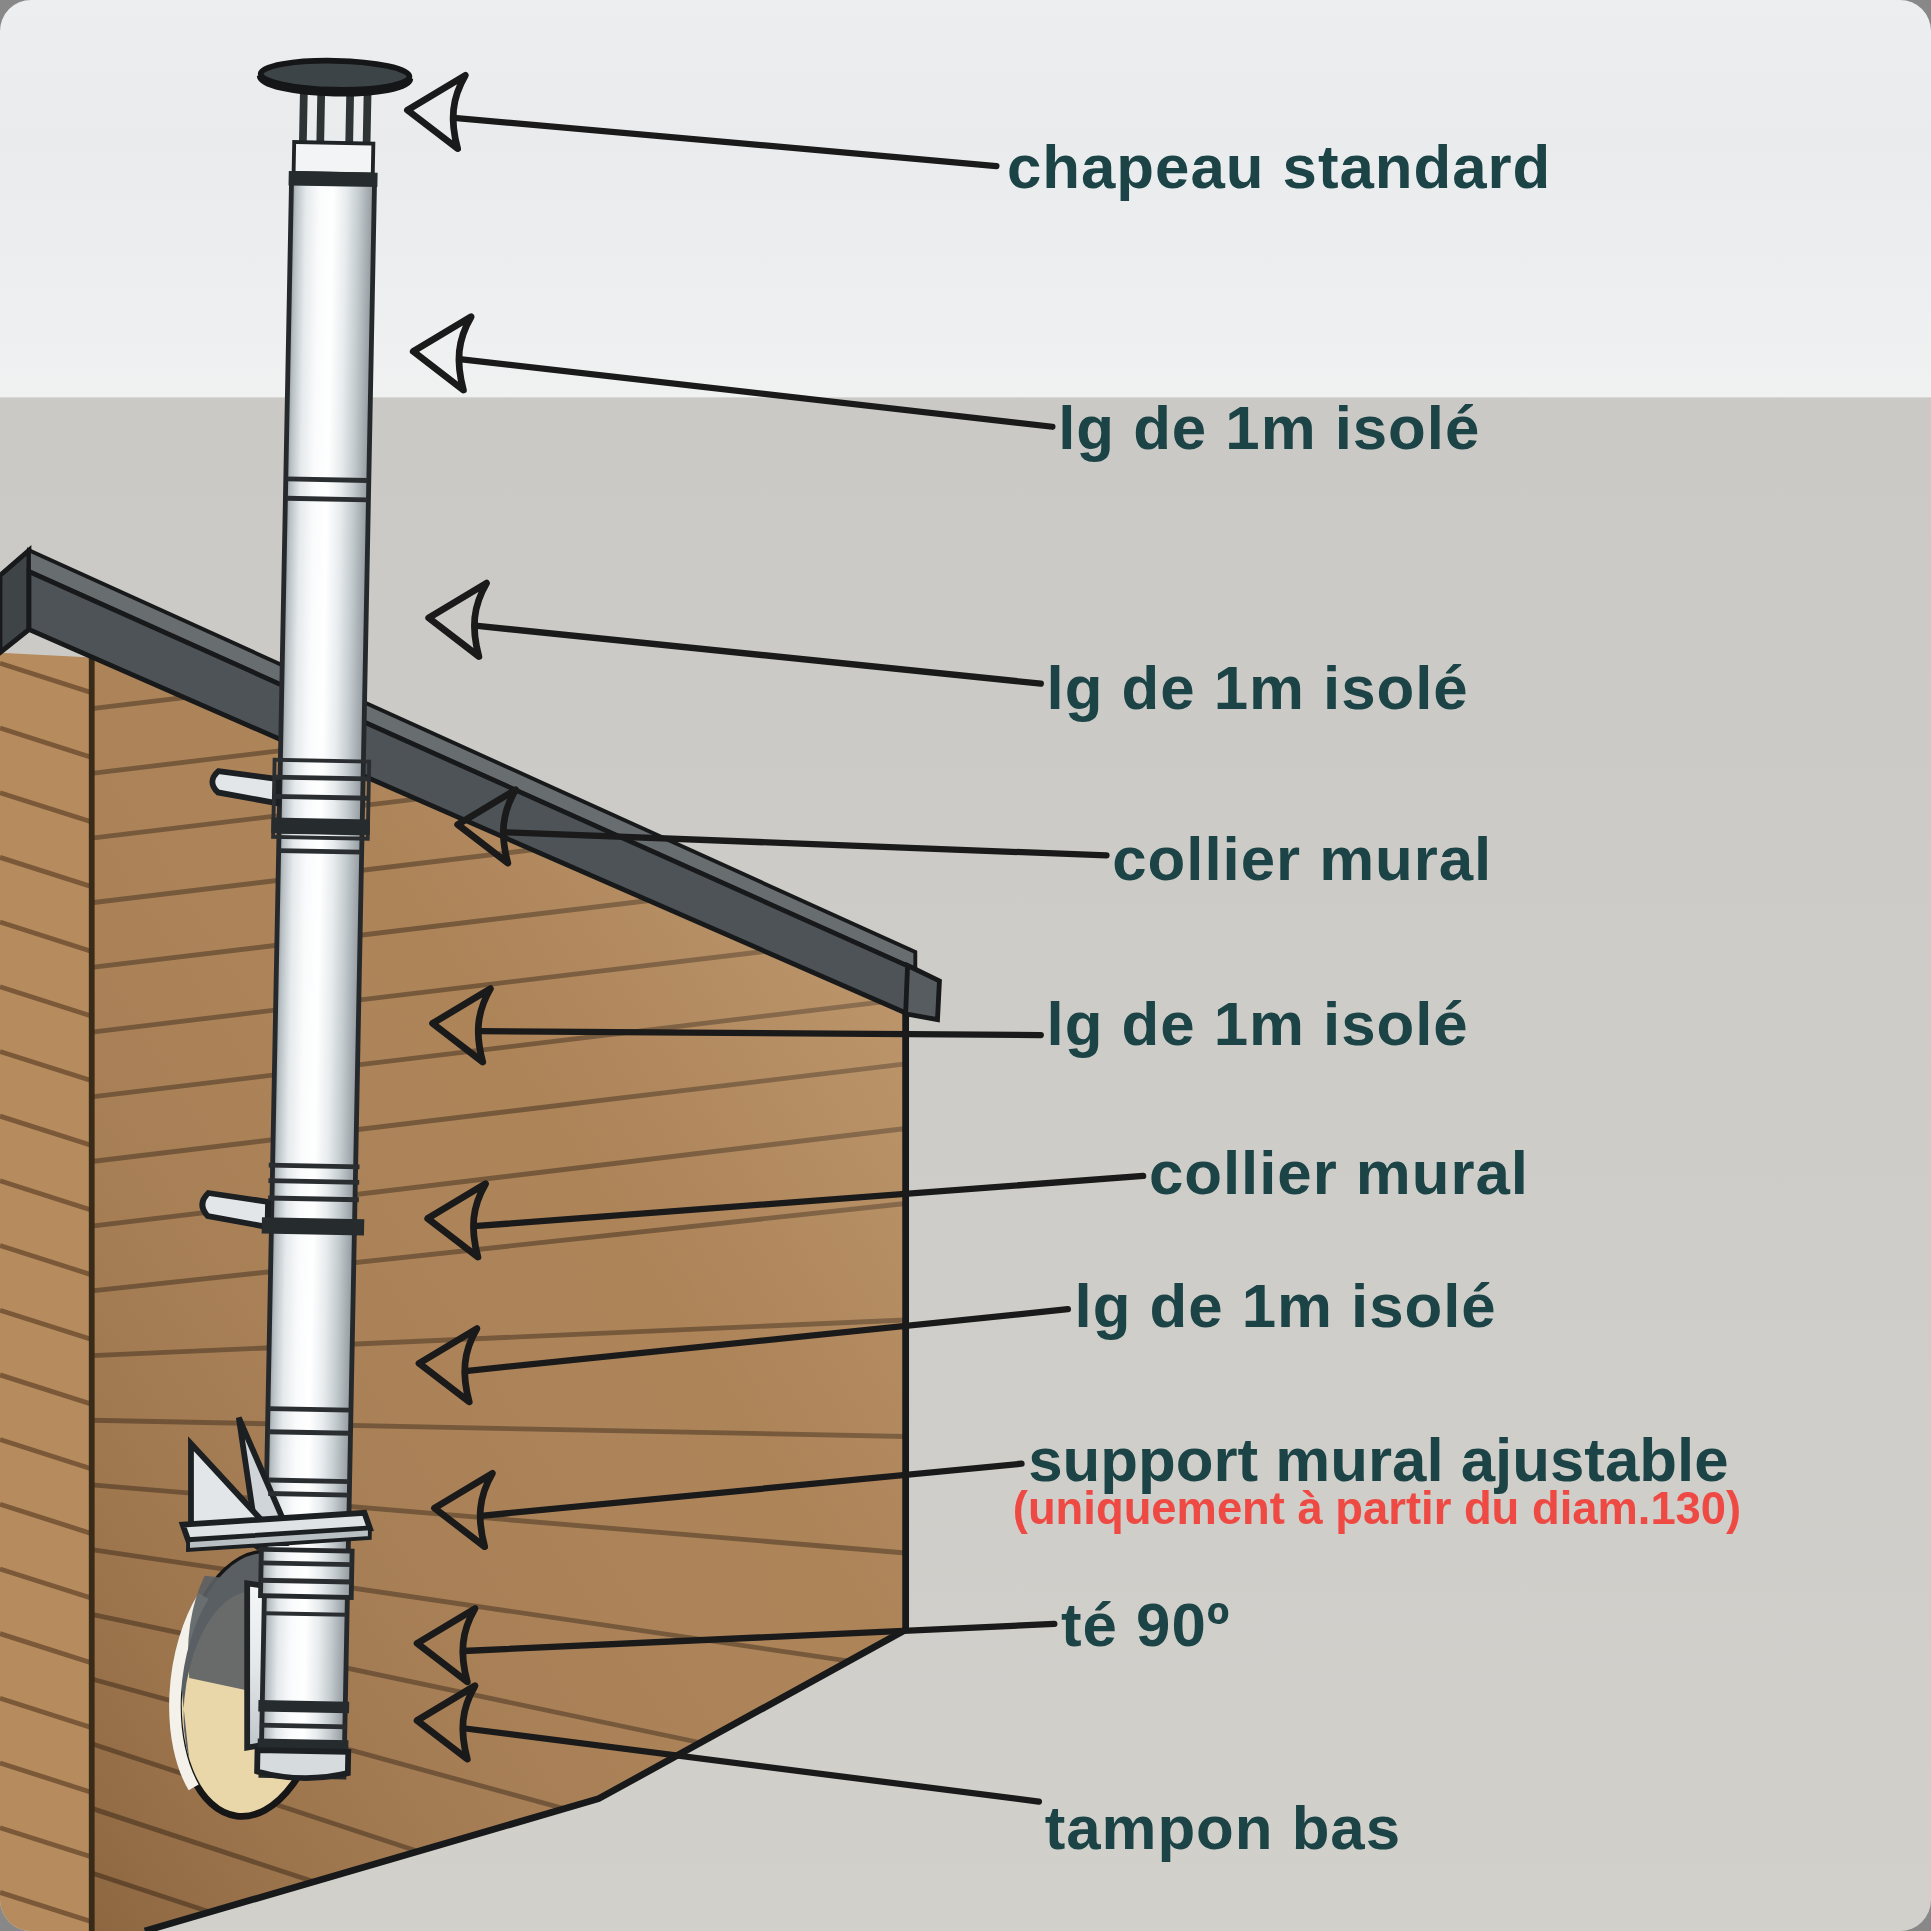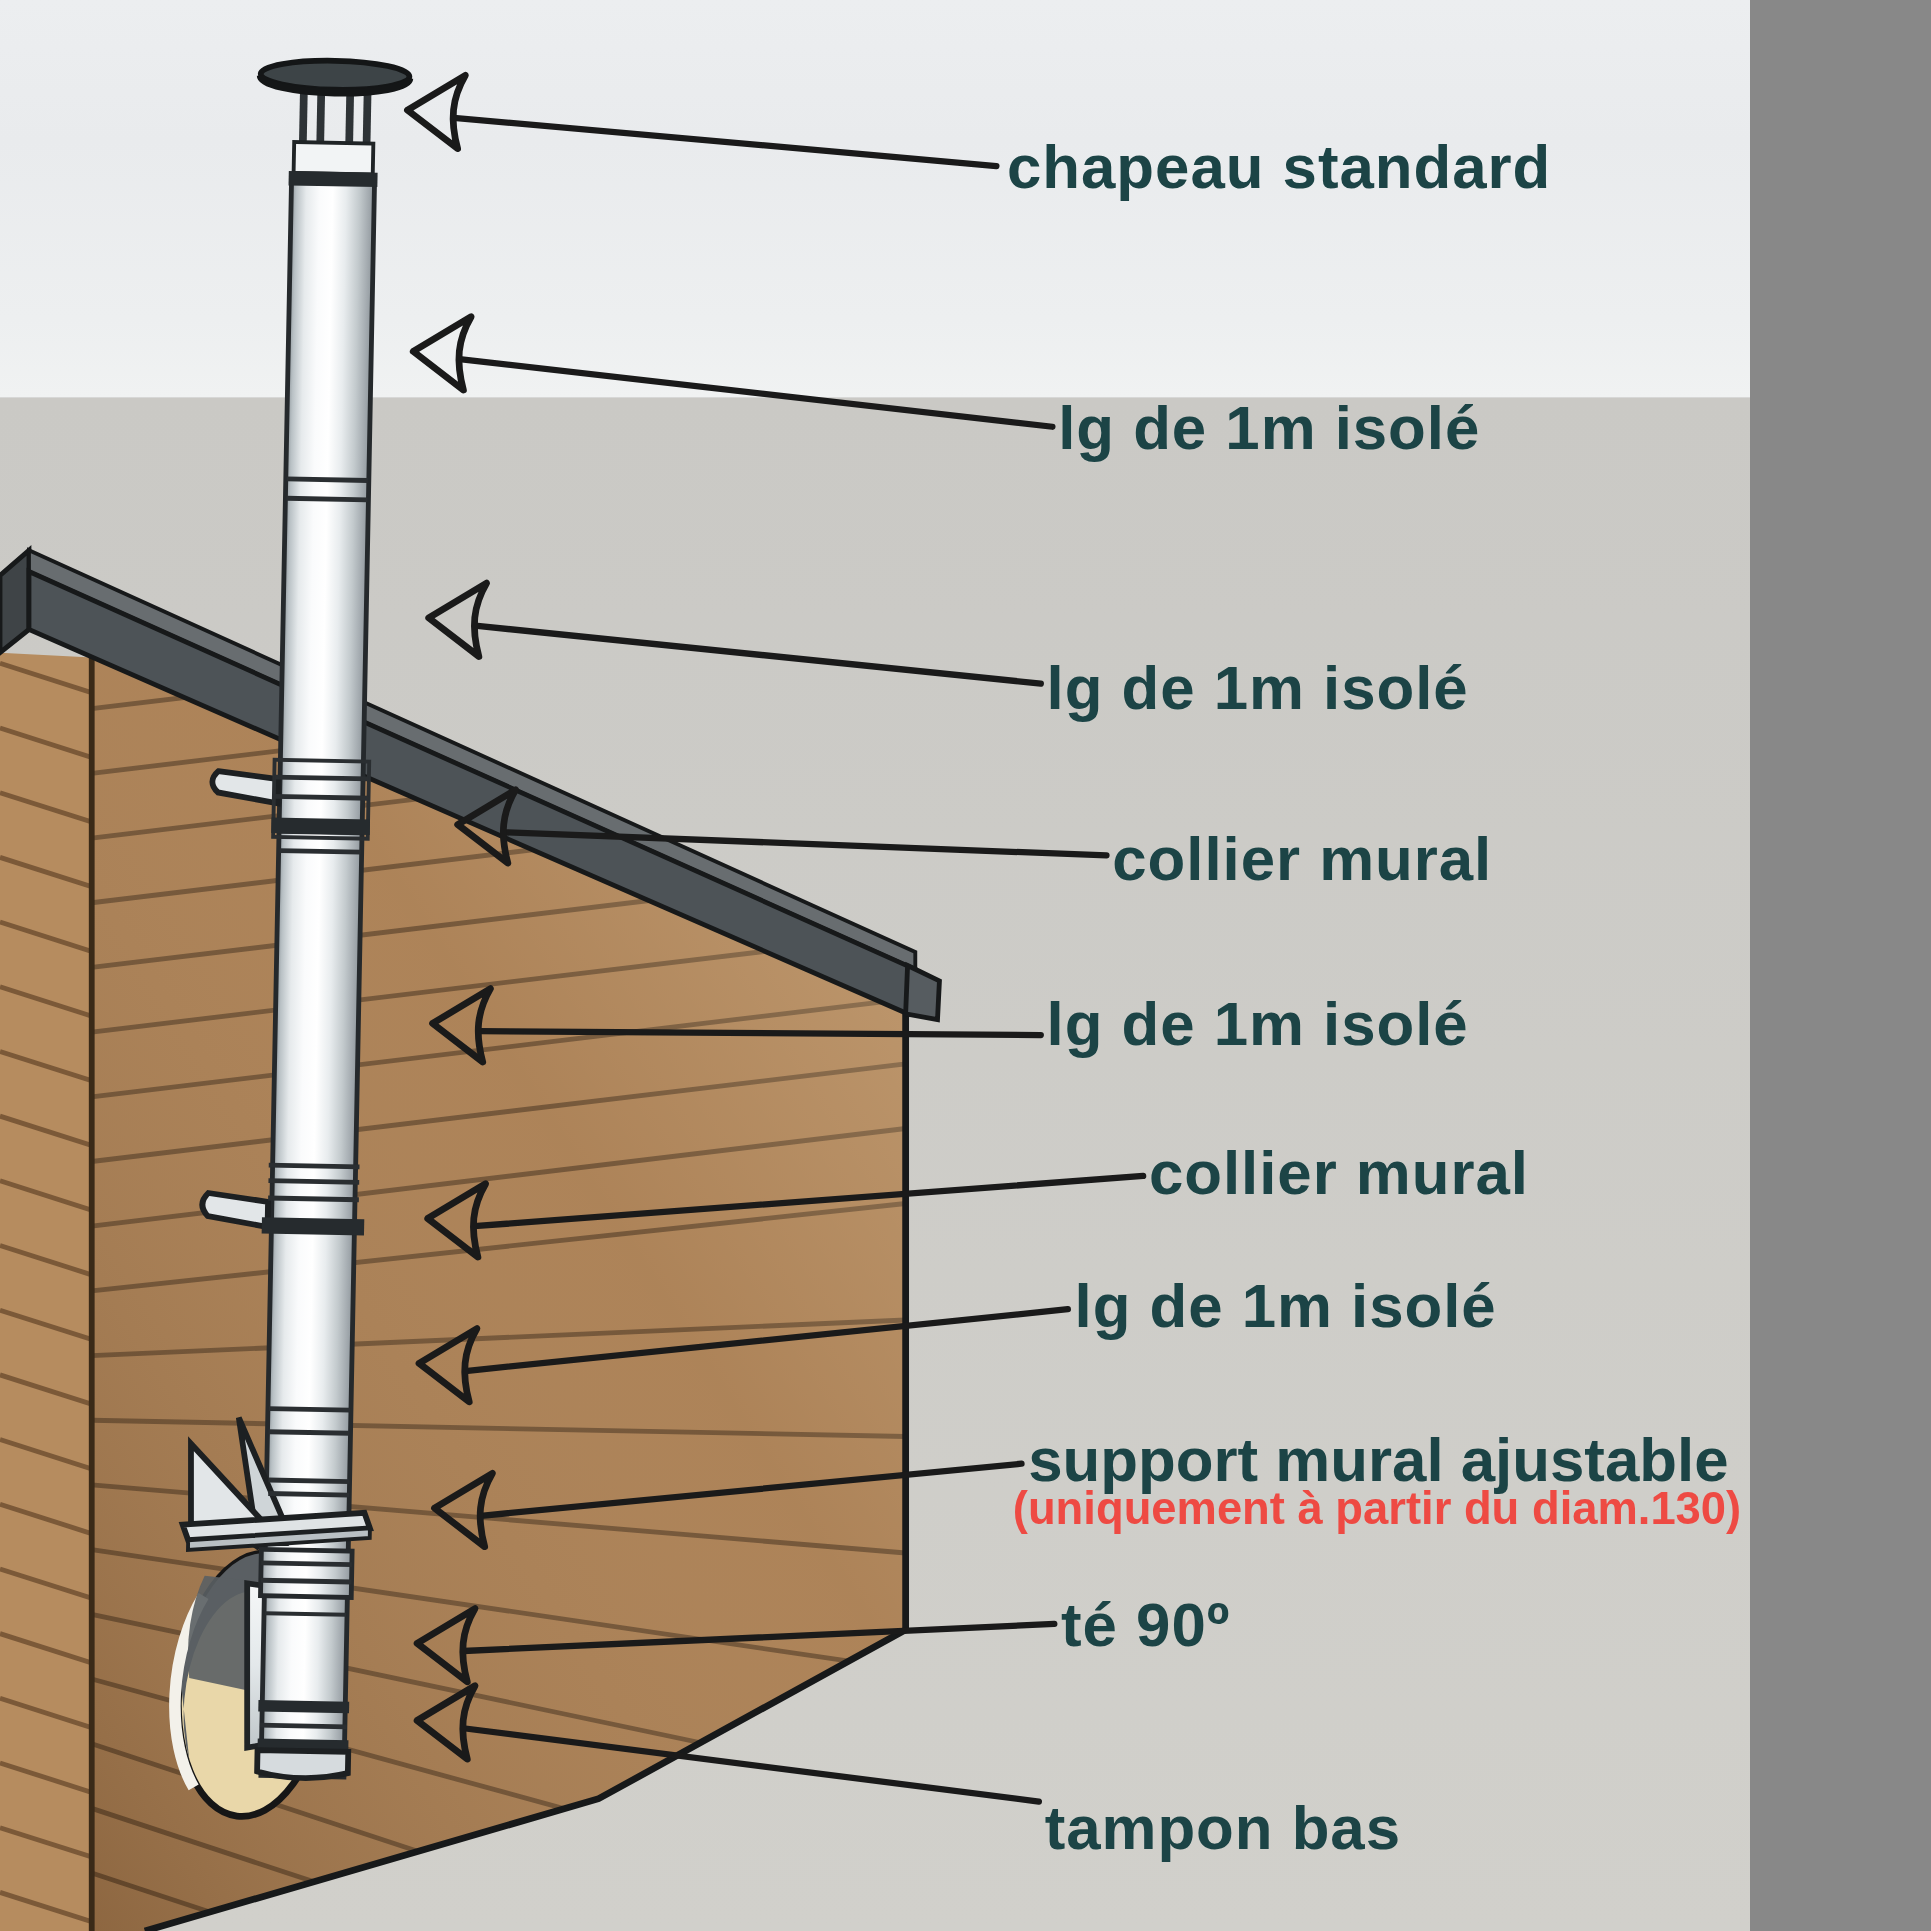--- a/index.html
+++ b/index.html
@@ -3,8 +3,8 @@
 <meta charset="utf-8">
 <style>
   html,body{margin:0;padding:0;background:#888;}
-  #stage{position:relative;width:1750px;height:1931px;overflow:hidden;
-         font-family:"Liberation Sans", sans-serif;}
+  #stage{position:relative;width:1931px;height:1931px;overflow:hidden;
+         font-family:"Liberation Sans", sans-serif;border-radius:31px;}
   svg{position:absolute;inset:0;display:block;}
   text{font-family:"Liberation Sans","DejaVu Sans",sans-serif;font-weight:700;}
 </style>

